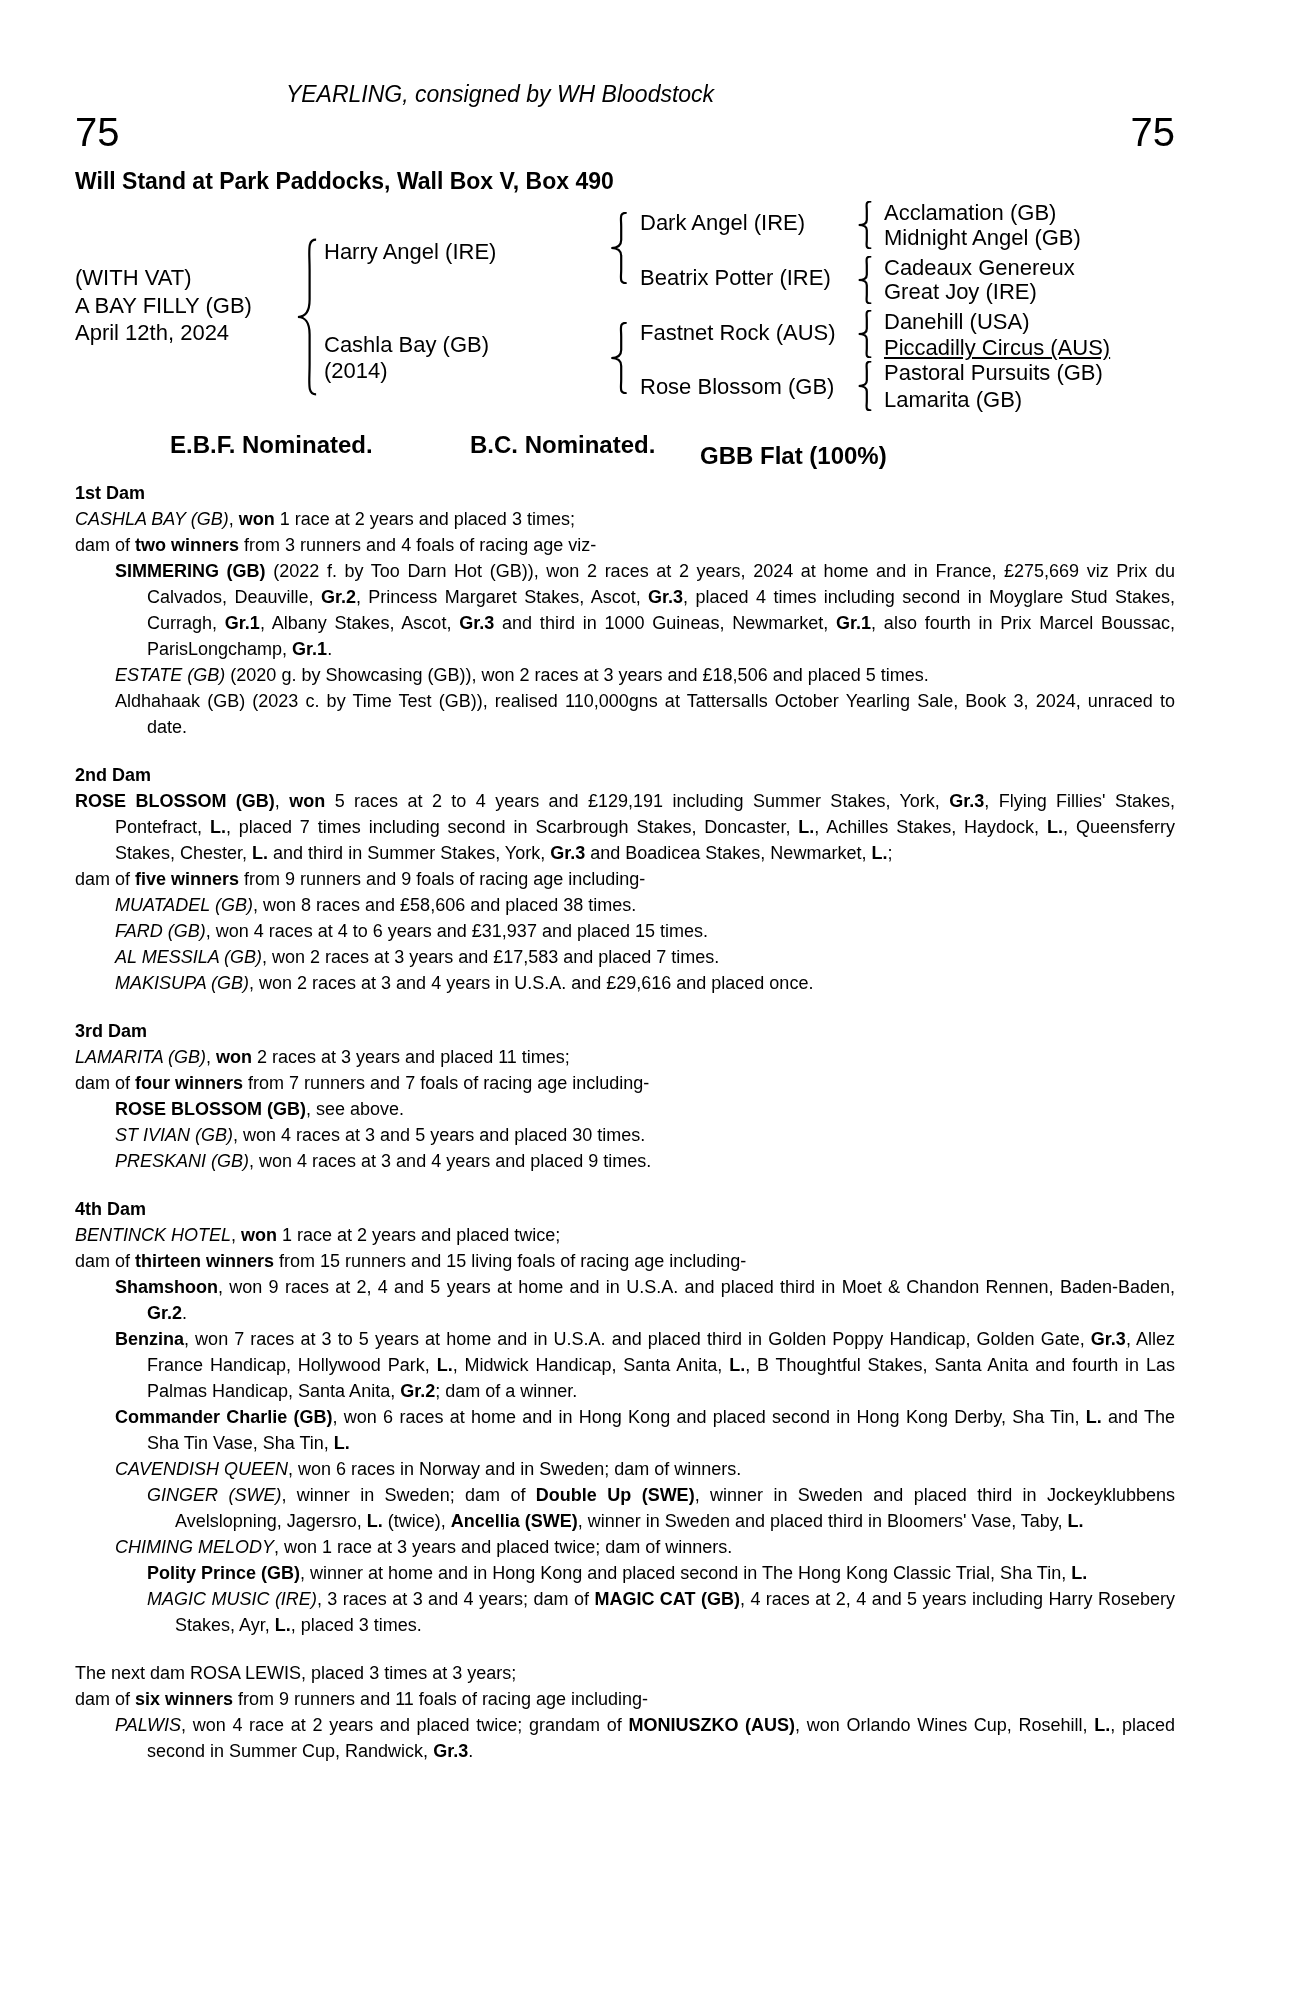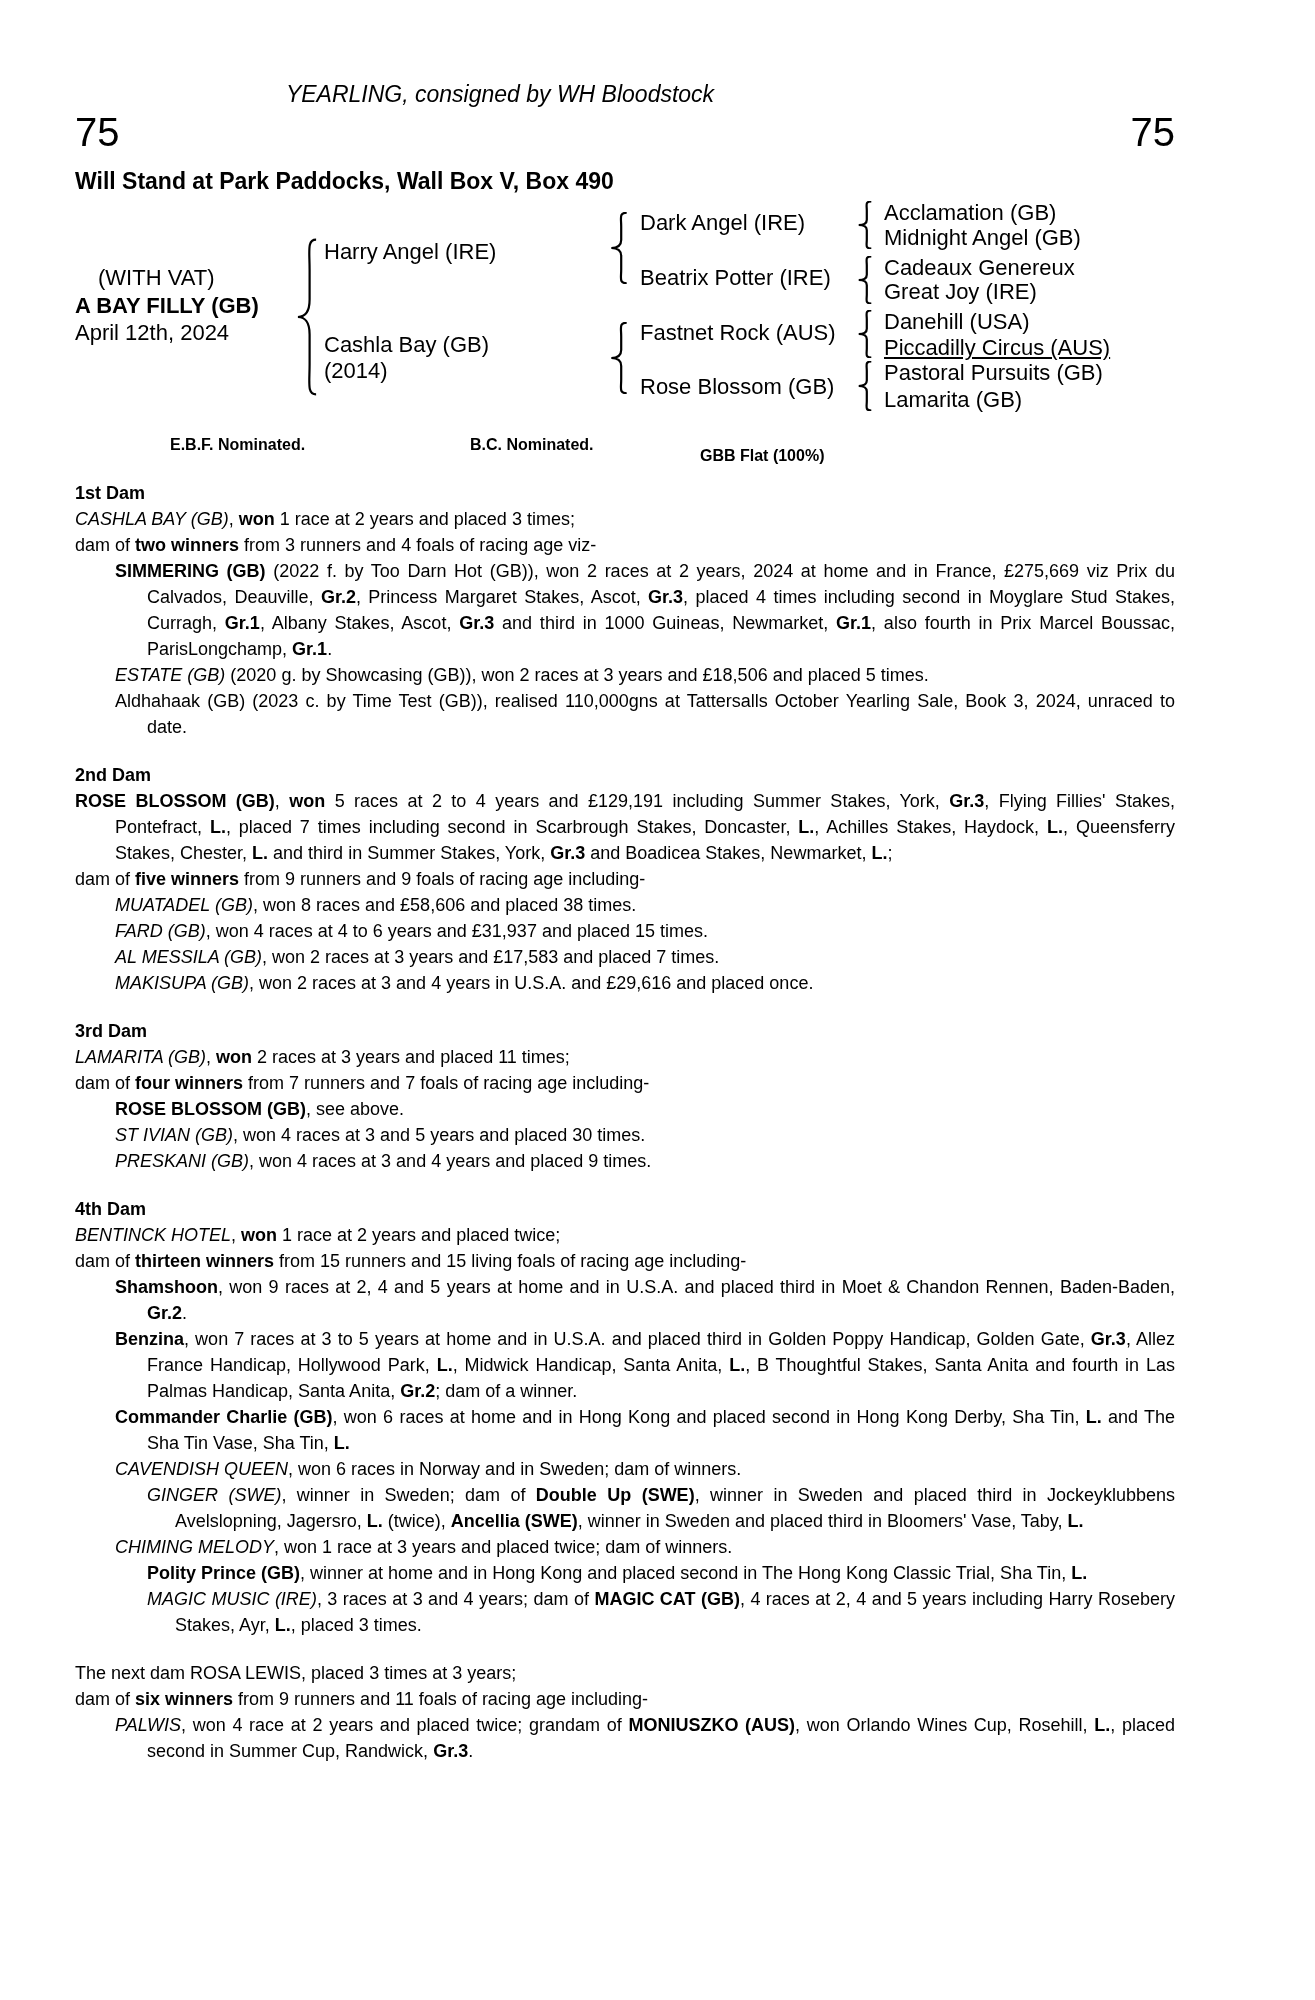--- a/index.html
+++ b/index.html
@@ -10,7 +10,7 @@
   
   .pedigree{position:relative;height:232px;margin-top:6px;font-size:22px;}
   .ped-item{position:absolute;white-space:nowrap;line-height:26px;}
-  .pp-vat{left:75px;top:65px;margin-left:23px;}
+  .pp-vat{left:75px;top:65px;}
   .pp-horse{left:75px;top:93px;font-weight:bold;}
   .pp-foal{left:75px;top:120px;}
   .pp-sire{left:324px;top:39px;}

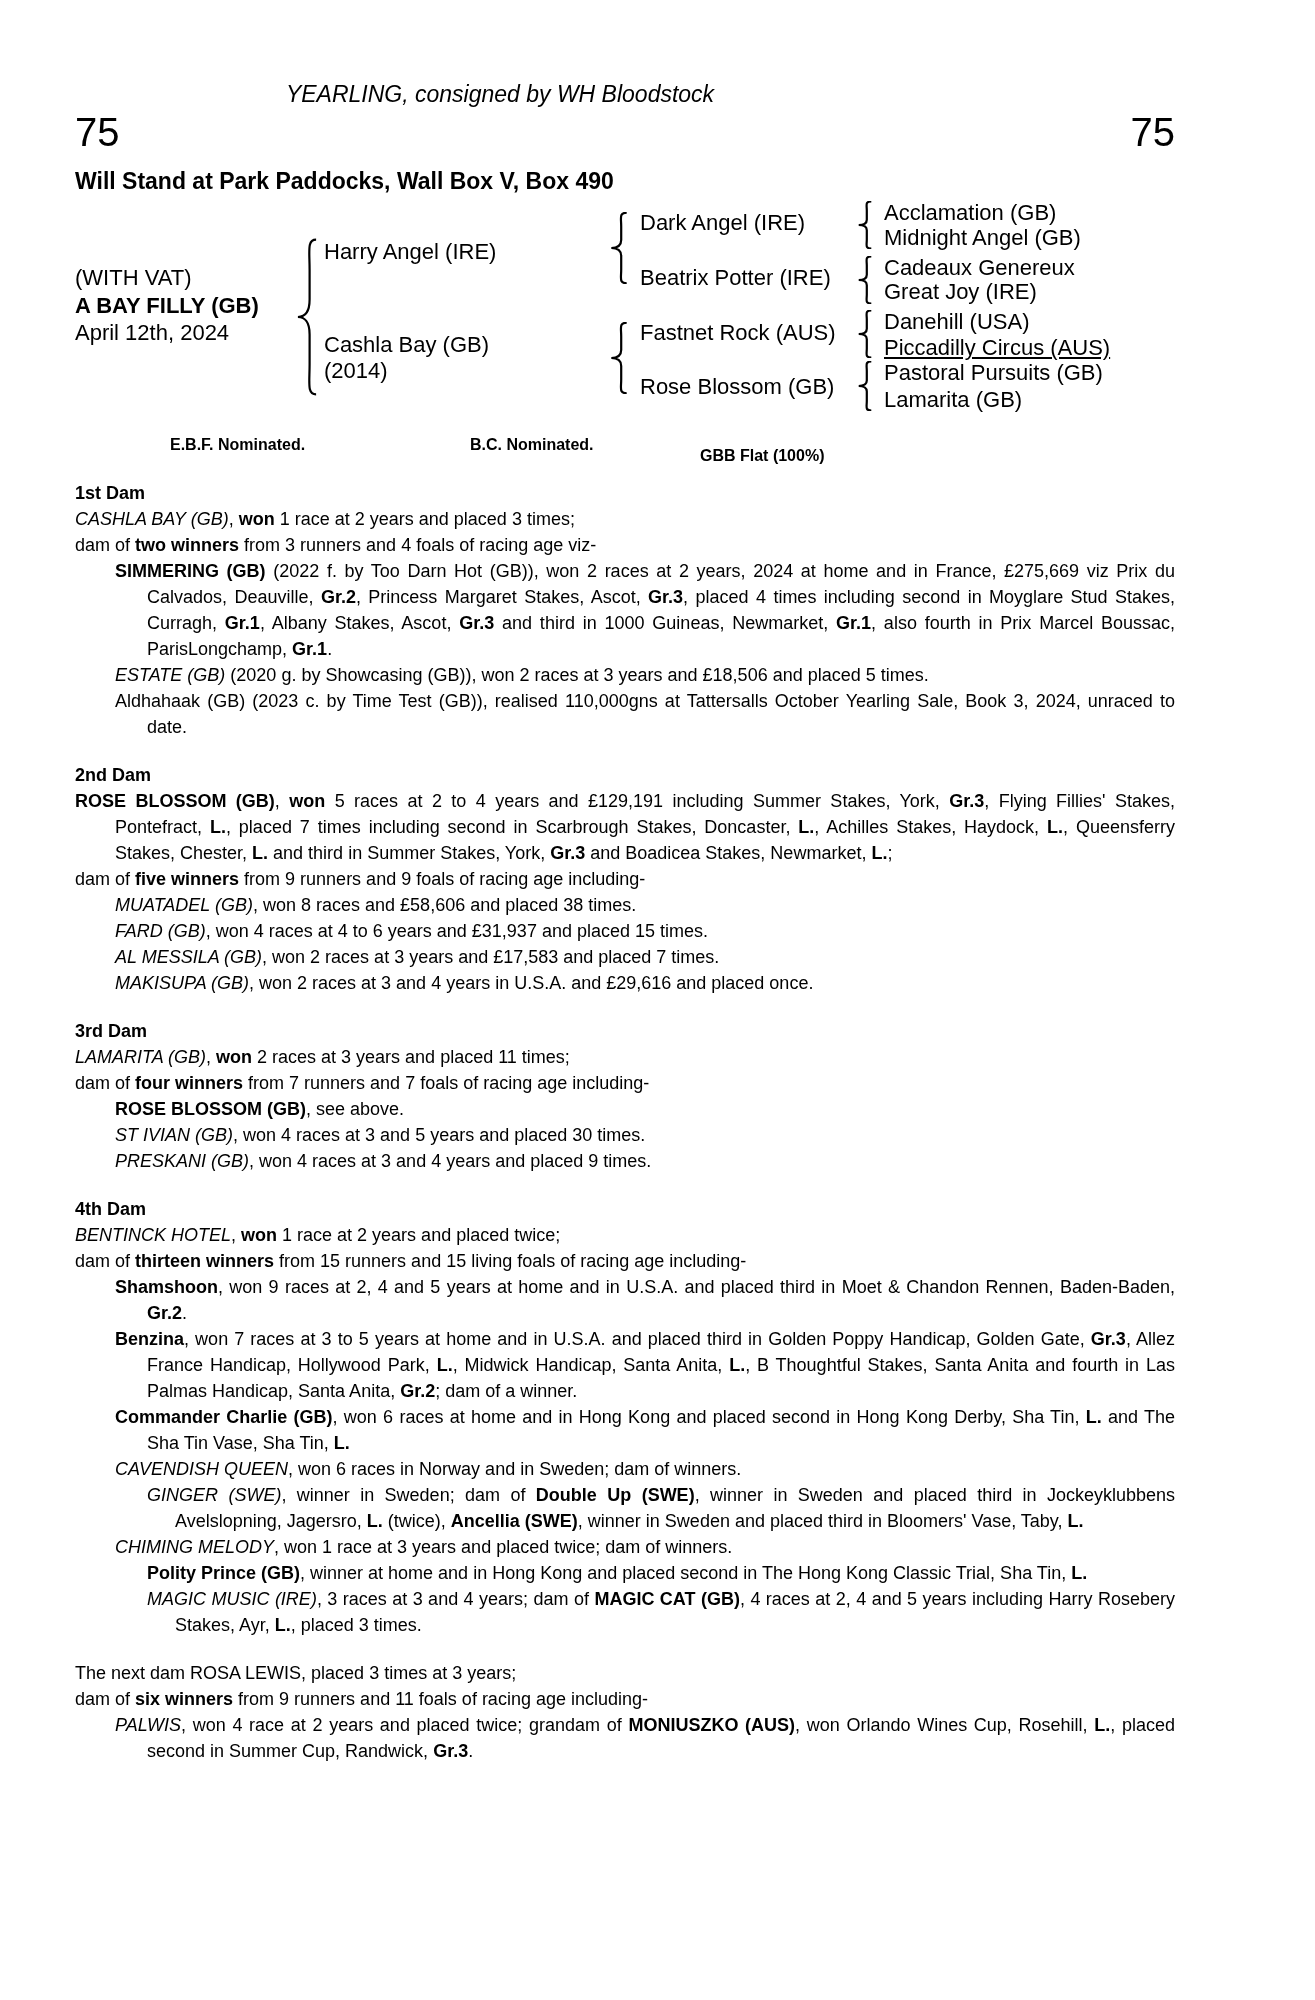--- a/index.html
+++ b/index.html
@@ -11,7 +11,7 @@
   .pedigree{position:relative;height:232px;margin-top:6px;font-size:22px;}
   .ped-item{position:absolute;white-space:nowrap;line-height:26px;}
   .pp-vat{left:75px;top:65px;}
-  .pp-horse{left:75px;top:93px;font-weight:bold;}
+  .pp-horse{left:75px;top:93px;font-weight:normal;}
   .pp-foal{left:75px;top:120px;}
   .pp-sire{left:324px;top:39px;}
   .pp-dam{left:324px;top:132px;}

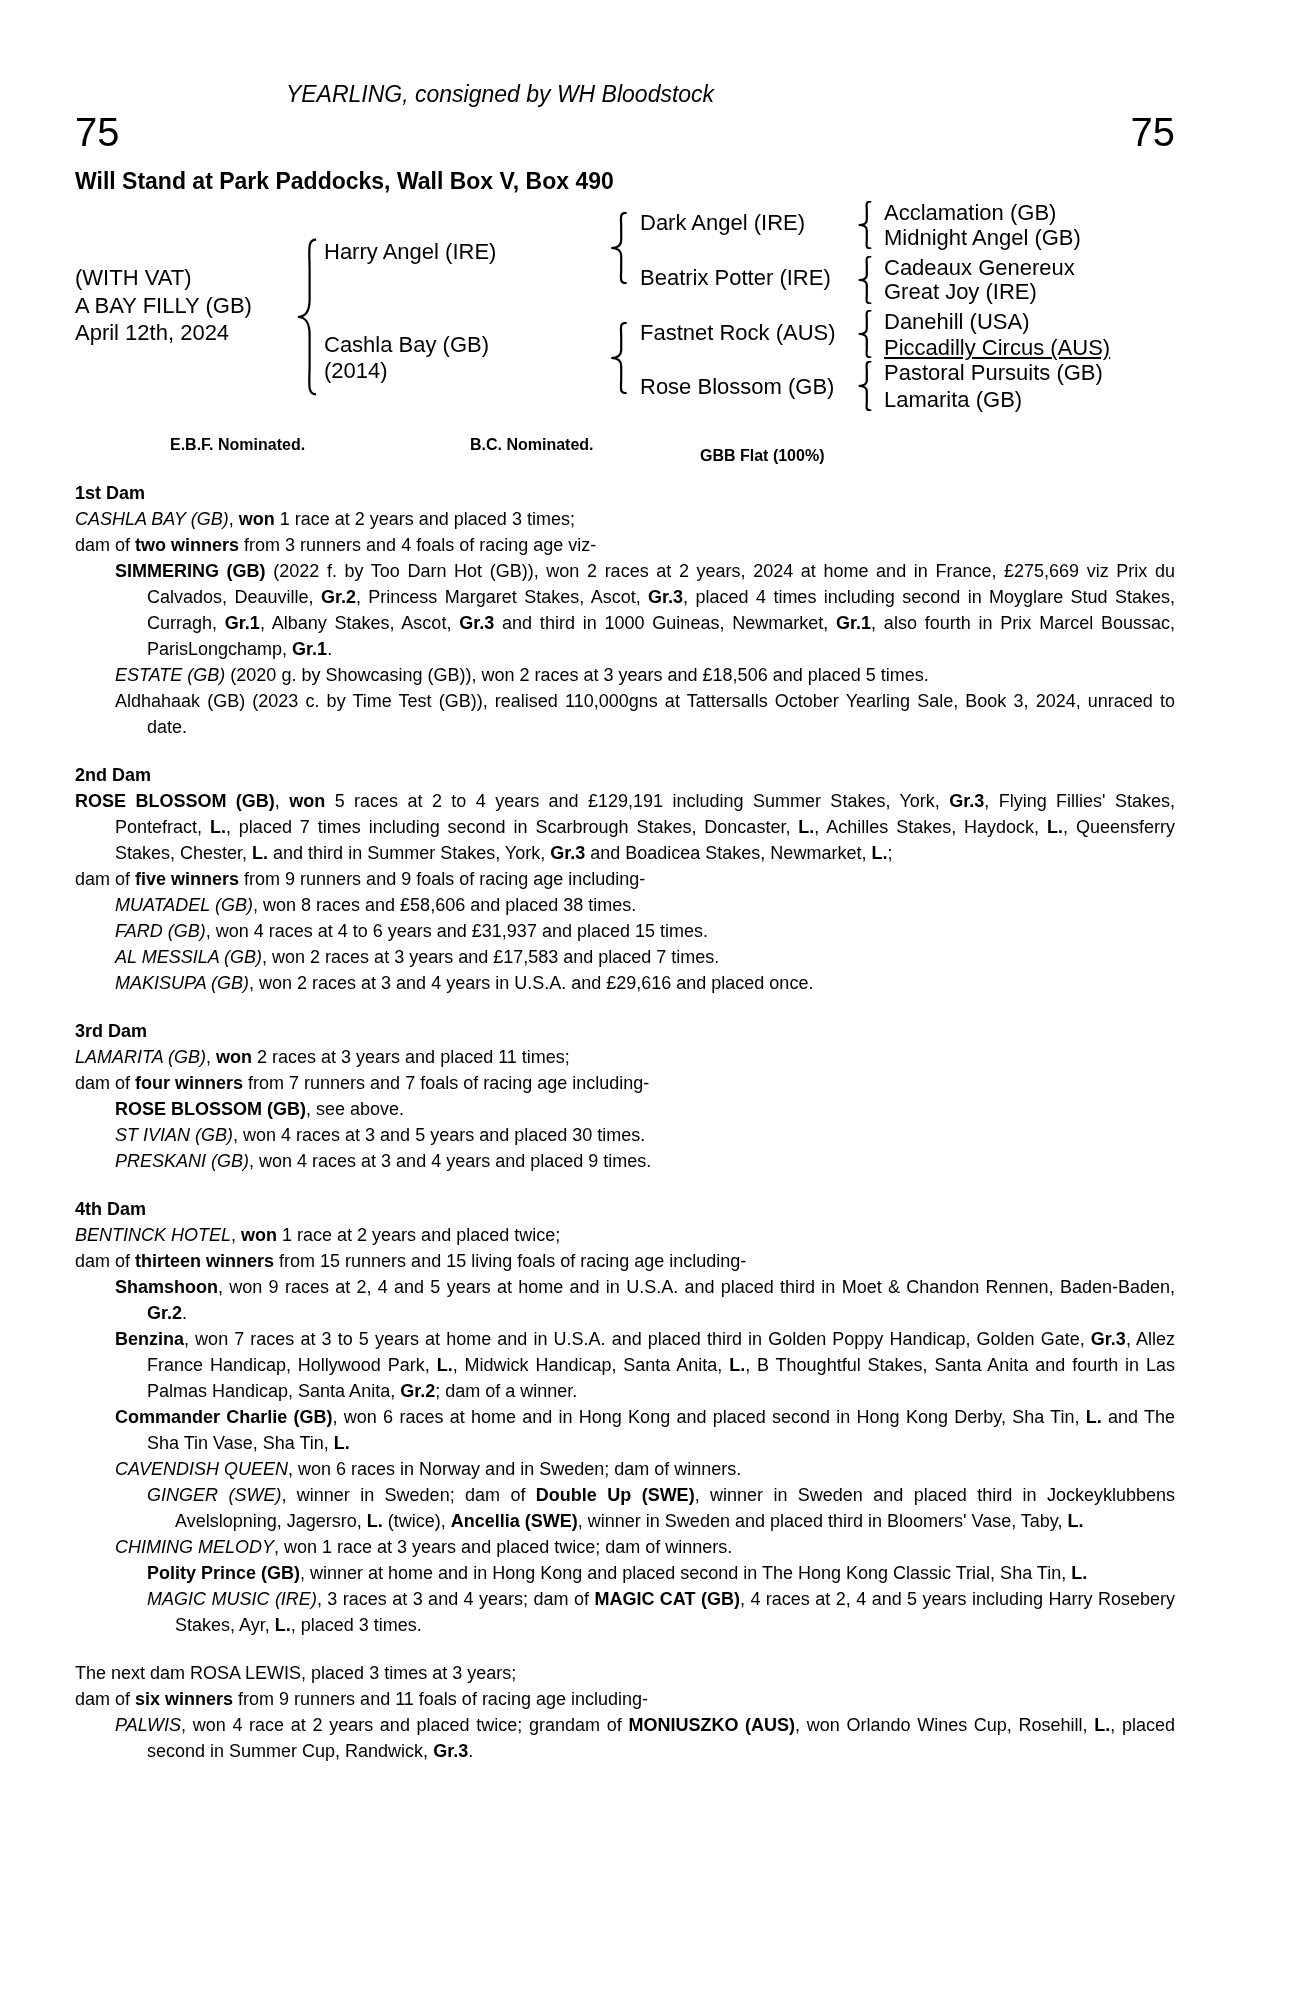--- a/index.html
+++ b/index.html
@@ -38,7 +38,7 @@
   .br-g3{left:856px;top:110px;width:18px;height:48px;}
   .br-g4{left:856px;top:161px;width:18px;height:50px;}
   
-  .noms{position:relative;height:26px;font-weight:bold;font-size:16px;line-height:26px;padding-left:32px;}
+  .noms{position:relative;height:26px;font-weight:bold;font-size:24px;line-height:26px;padding-left:32px;}
   .nom{position:absolute;white-space:nowrap;}
   .nom-ebf{left:170px;}
   .nom-bc{left:470px;}

